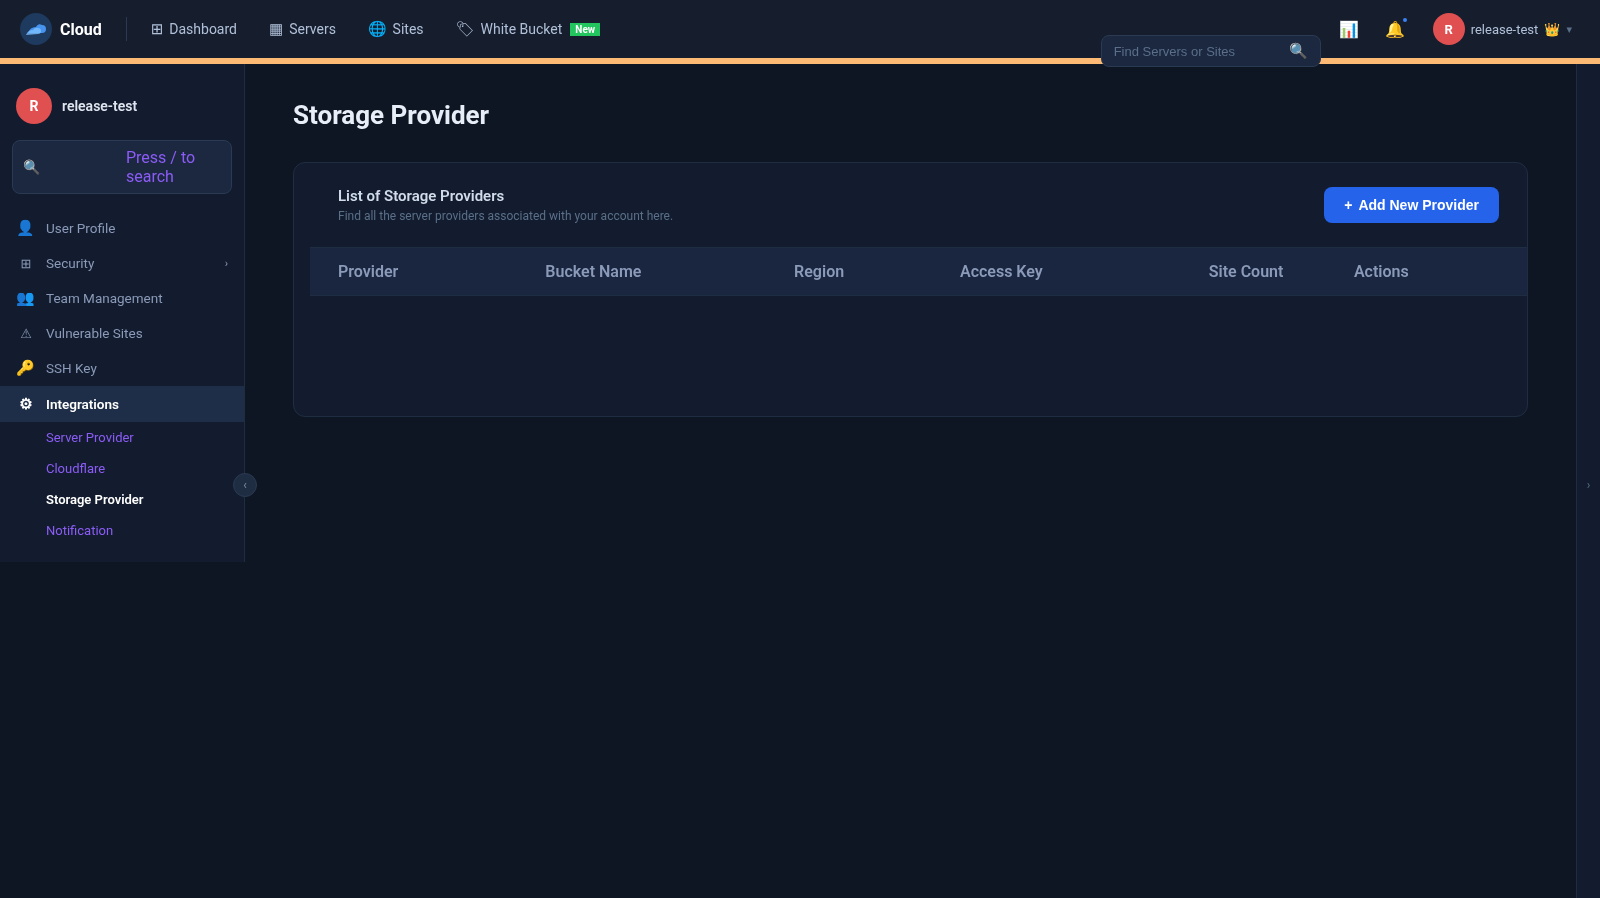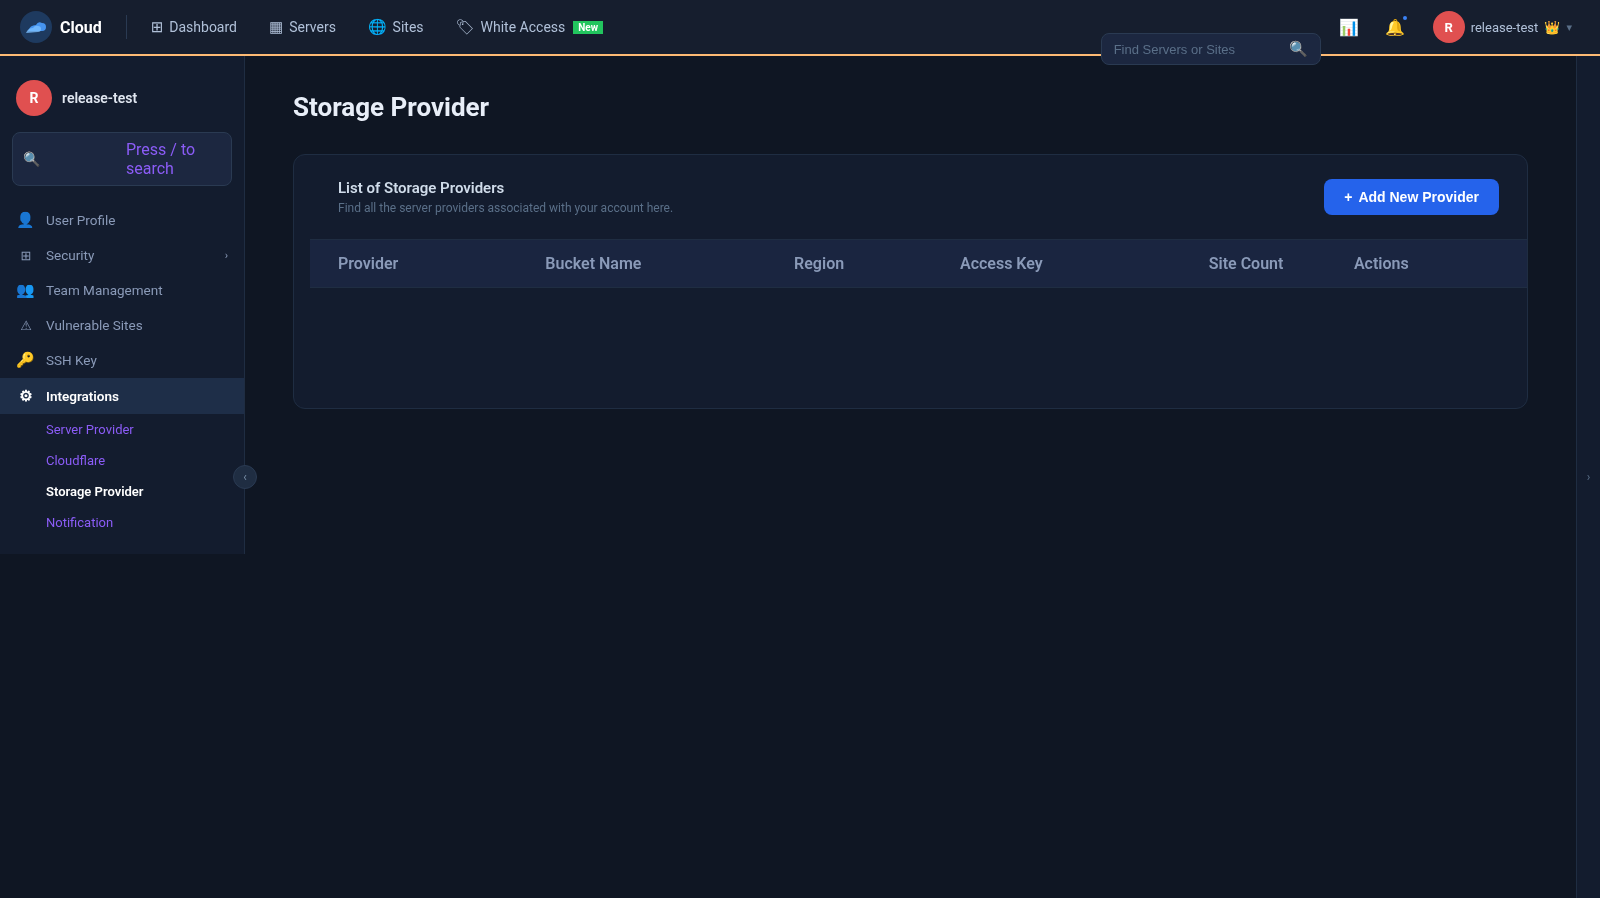--- a/index.html
+++ b/index.html
@@ -17,10 +17,10 @@
       display: flex;
       align-items: center;
       background: #161e2e;
-      height: 56px;
+      height: 64px;
       padding: 6px 20px;
       gap: 8px;
-      border-bottom: 2px solid #fdba74;
+      border-bottom: 6px solid #fdba74;
       position: relative;
       z-index: 10;
     }

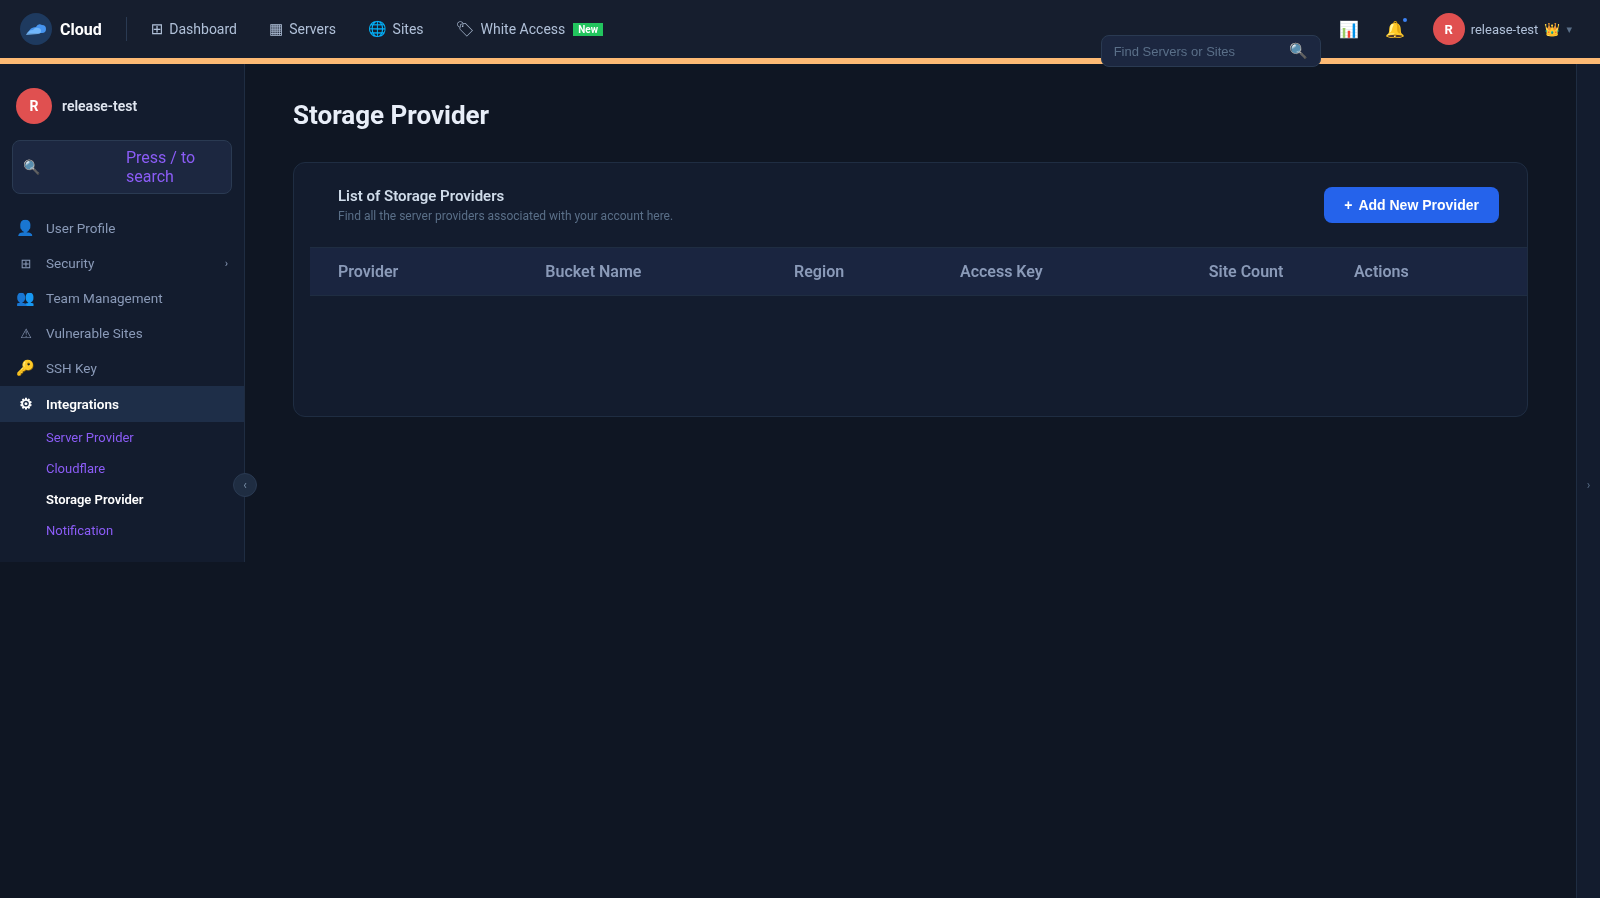--- a/index.html
+++ b/index.html
@@ -337,7 +337,7 @@
   </div>
   <div class="topnav-item">
     <span class="nav-icon">🏷</span>
-    <span>White Access</span>
+    <span>White Bucket</span>
     <span class="topnav-badge">New</span>
   </div>
 

